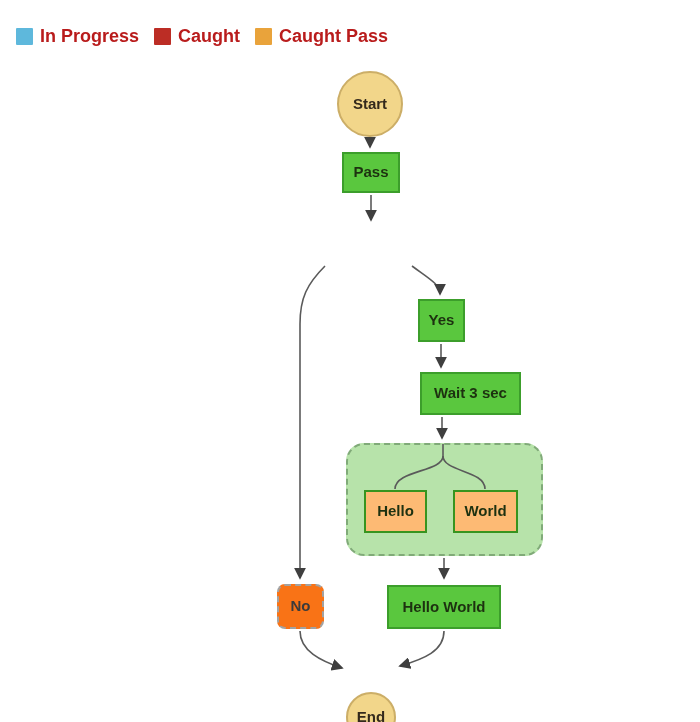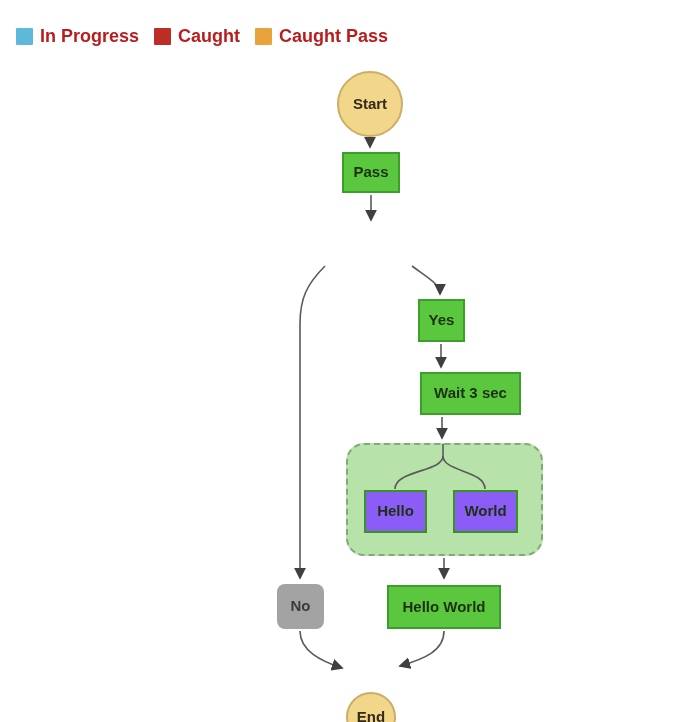--- a/index.html
+++ b/index.html
@@ -34,7 +34,7 @@
   .state{
     background:#5ac73e;border:2px solid #3c9e2b;border-radius:0;
   }
-  .state.nested{background:#8b5cf6;border-color:#37941f;}
+  .state.nested{background:#fdba74;border-color:#37941f;}
   .terminal{
     background:#f2d68a;border:2px solid #ccae67;border-radius:50%;
     color:#33291c;font-size:15px;

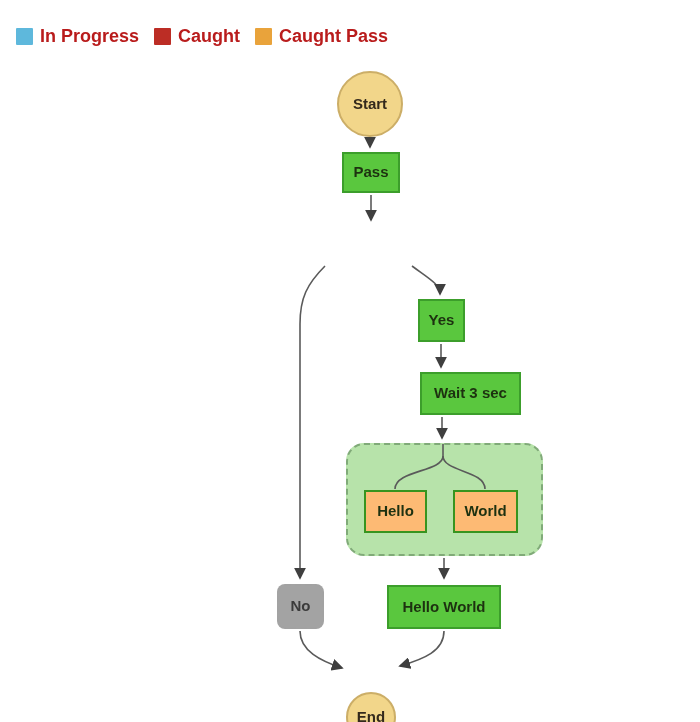--- a/index.html
+++ b/index.html
@@ -43,7 +43,7 @@
     background:#b7e3aa;border:2px dashed #80aa78;border-radius:18px;
   }
   .no-node{
-    background:#a3a3a3;border:2px dashed #a2a2a2;border-radius:8px;
+    background:#f97316;border:2px dashed #a2a2a2;border-radius:8px;
     color:#3b3b3b;
   }
 

